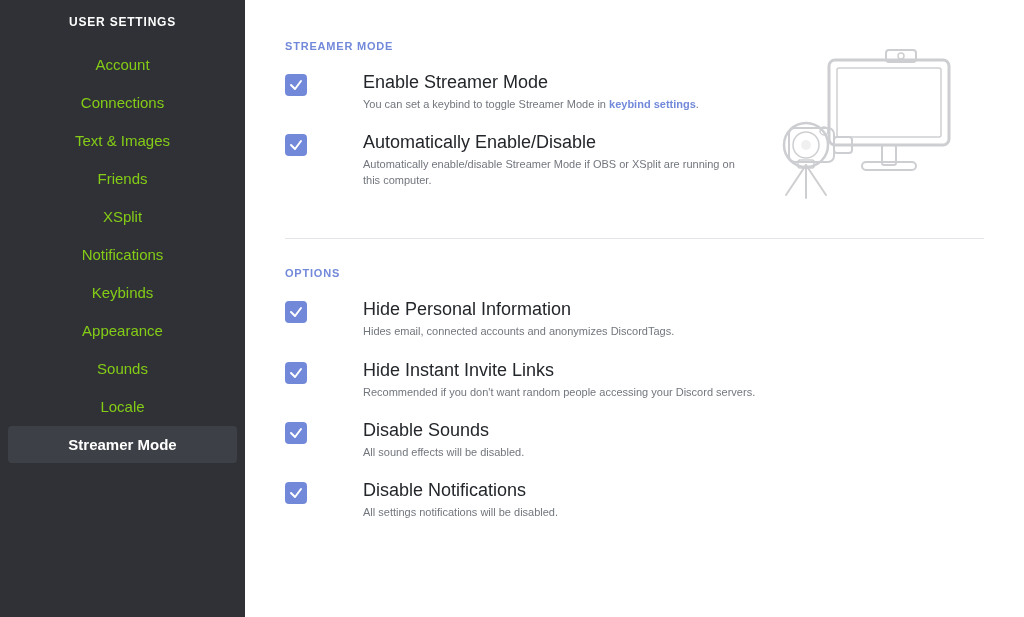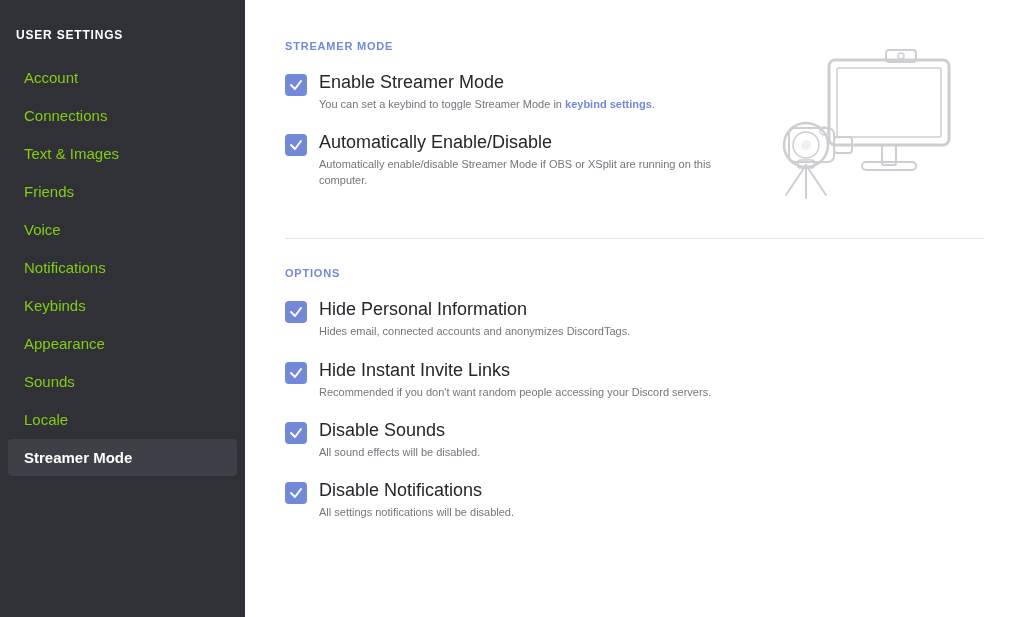--- a/index.html
+++ b/index.html
@@ -19,7 +19,8 @@
       background: #2f3136;
       height: 100%;
       overflow-y: auto;
-      padding: 28px 0;
+      padding: 15px 0;
+      text-align: center;
     }
     .sidebar-title {
       color: #fff;

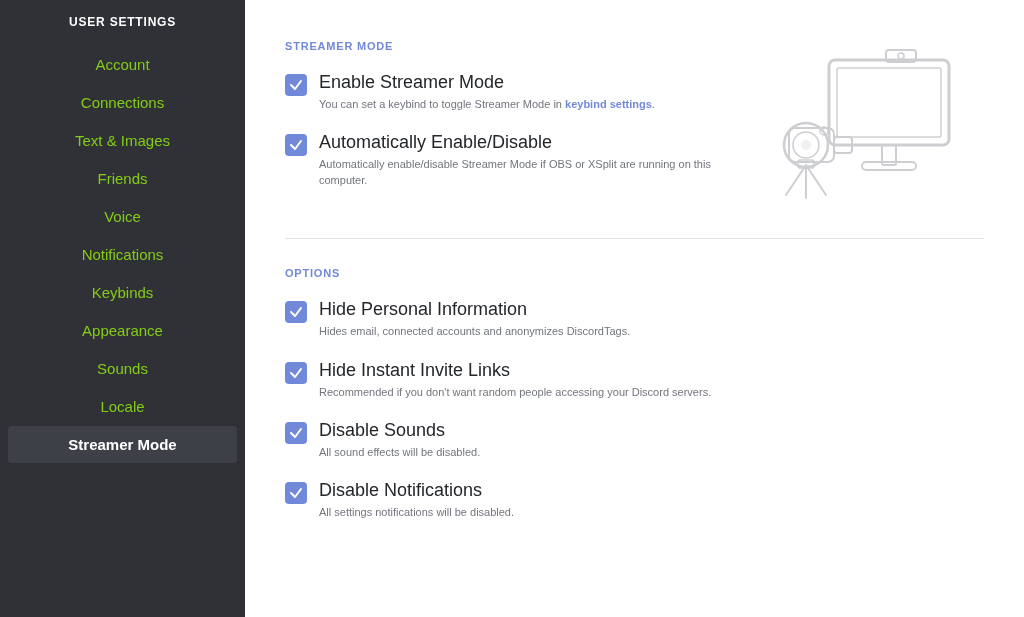--- a/index.html
+++ b/index.html
@@ -85,6 +85,7 @@
       display: flex;
       align-items: flex-start;
       margin-bottom: 20px;
+      gap: 44px;
     }
 
     .checkbox-wrapper {

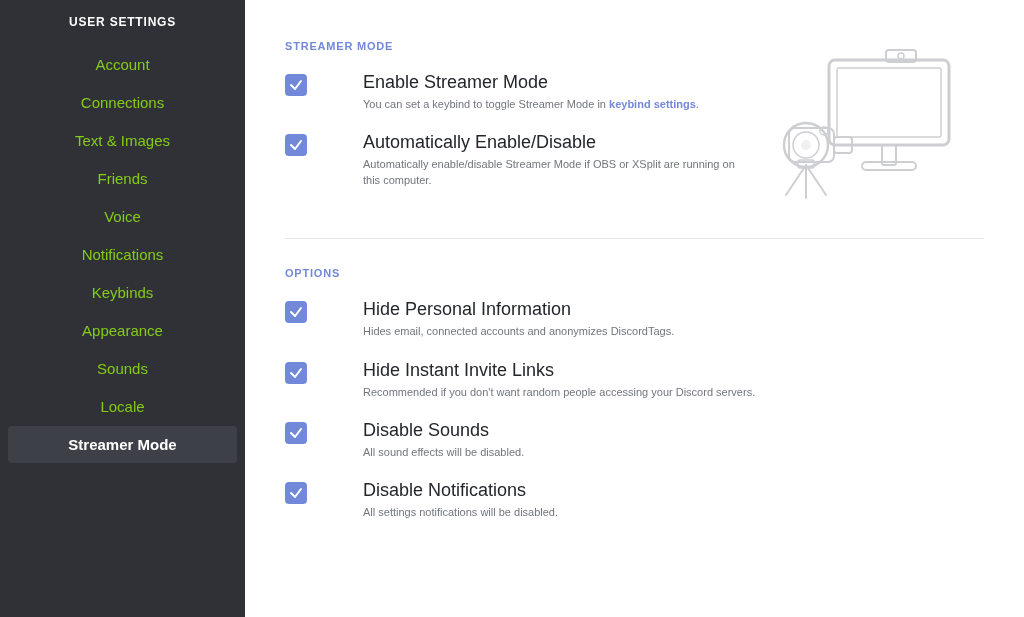--- a/index.html
+++ b/index.html
@@ -151,7 +151,7 @@
       <div class="sidebar-item">Connections</div>
       <div class="sidebar-item">Text &amp; Images</div>
       <div class="sidebar-item">Friends</div>
-      <div class="sidebar-item">Voice</div>
+      <div class="sidebar-item">XSplit</div>
       <div class="sidebar-item">Notifications</div>
       <div class="sidebar-item">Keybinds</div>
       <div class="sidebar-item">Appearance</div>

